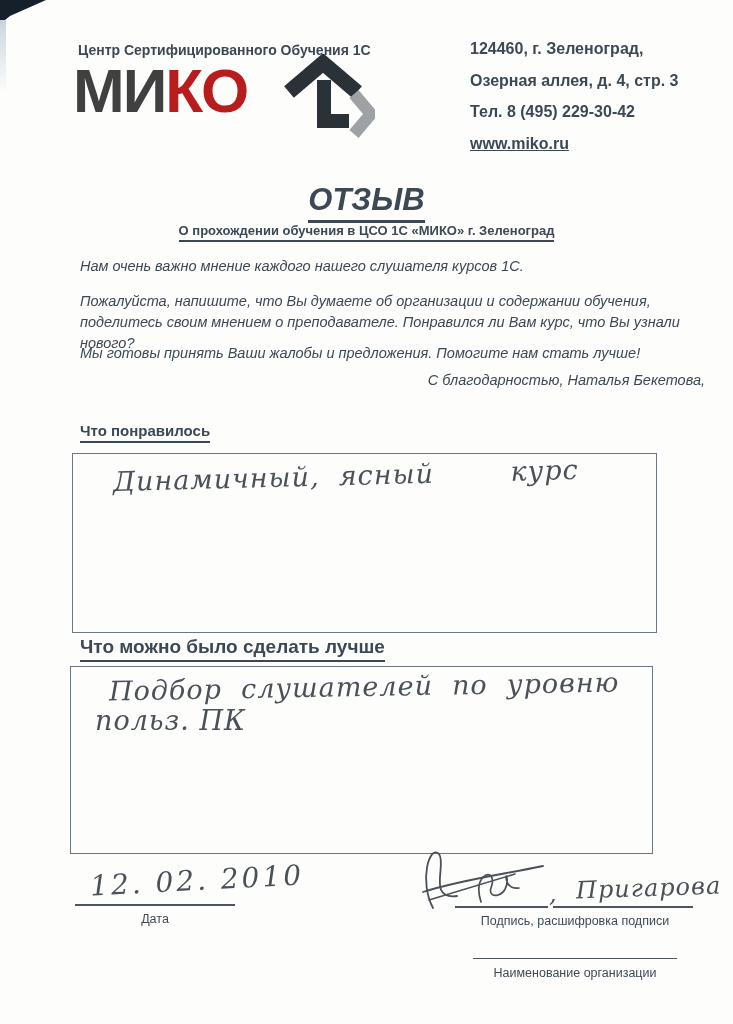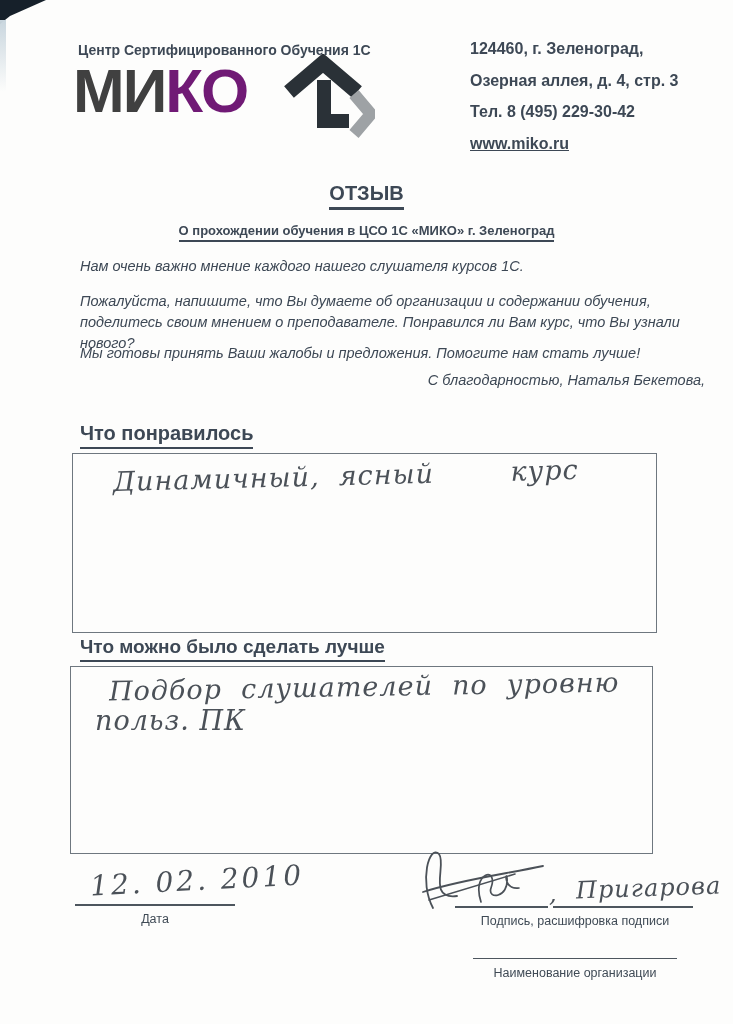--- a/index.html
+++ b/index.html
@@ -51,7 +51,7 @@
   <div class="abs b" style="left:78px;top:42px;font-size:14px;">Центр Сертифицированного Обучения 1С</div>
 
   <div class="abs logo-text" style="left:73px;top:60px;">
-    <span style="color:#404040;">МИ</span><span style="color:#701a75;">КО</span>
+    <span style="color:#404040;">МИ</span><span style="color:#b91c1c;">КО</span>
   </div>
 
   <svg class="abs" style="left:277px;top:54px;" width="98" height="88" viewBox="0 0 98 88" aria-hidden="true">

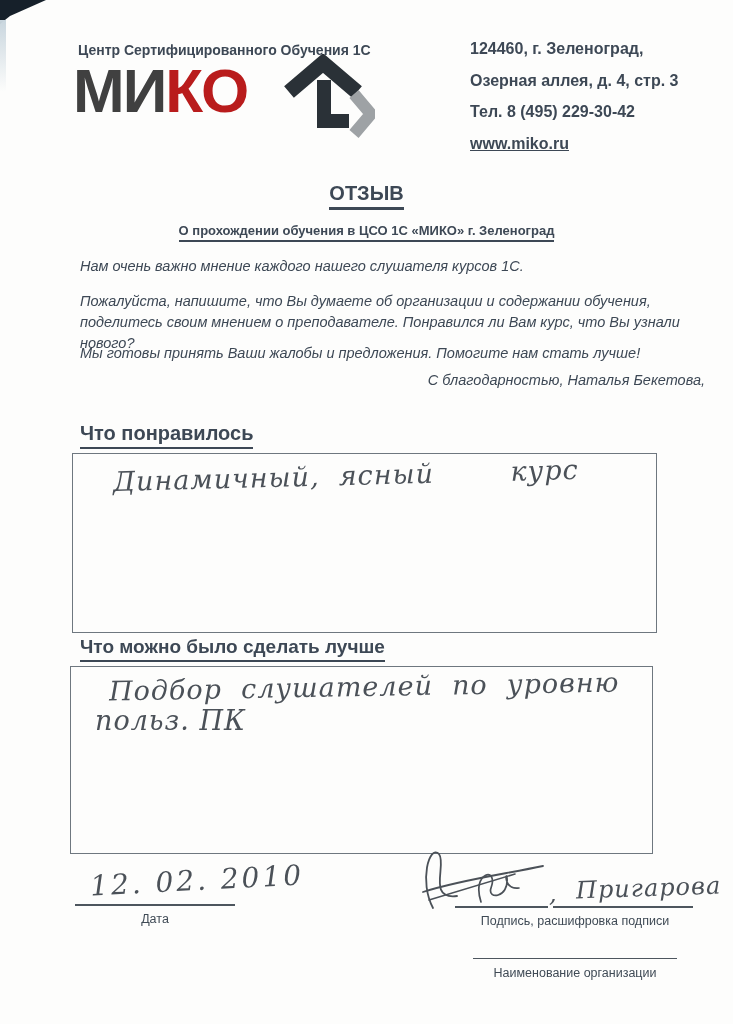--- a/index.html
+++ b/index.html
@@ -68,7 +68,7 @@
   </div>
 
   <div class="abs center" style="left:0;right:0;top:182px;">
-    <span class="b u" style="font-size:20px;border-bottom-width:3px;">ОТЗЫВ</span>
+    <span class="b u" style="font-size:31px;border-bottom-width:3px;font-style:italic;">ОТЗЫВ</span>
   </div>
   <div class="abs center" style="left:0;right:0;top:221px;">
     <span class="b u" style="font-size:13px;">О прохождении обучения в ЦСО 1С «МИКО» г. Зеленоград</span>

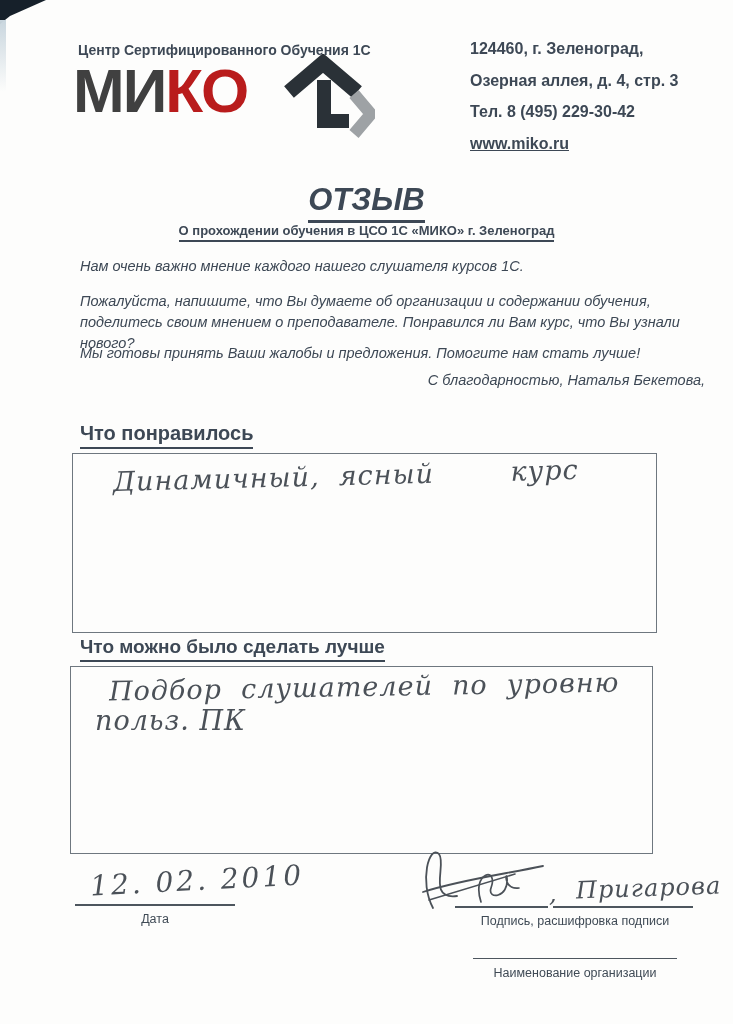--- a/index.html
+++ b/index.html
@@ -81,7 +81,7 @@
   <div class="abs it" style="right:28px;top:372px;font-size:14.5px;text-align:right;">С благодарностью, Наталья Бекетова,</div>
 
   <div class="abs" style="left:80px;top:422px;">
-    <span class="b u" style="font-size:20px;">Что понравилось</span>
+    <span class="b u" style="font-size:15px;">Что понравилось</span>
   </div>
   <div class="abs box" style="left:72px;top:453px;width:583px;height:178px;">
     <span class="abs hw" style="left:40px;top:6px;font-size:27px;transform:rotate(-1.5deg);">Динамичный,  ясный        курс</span>

